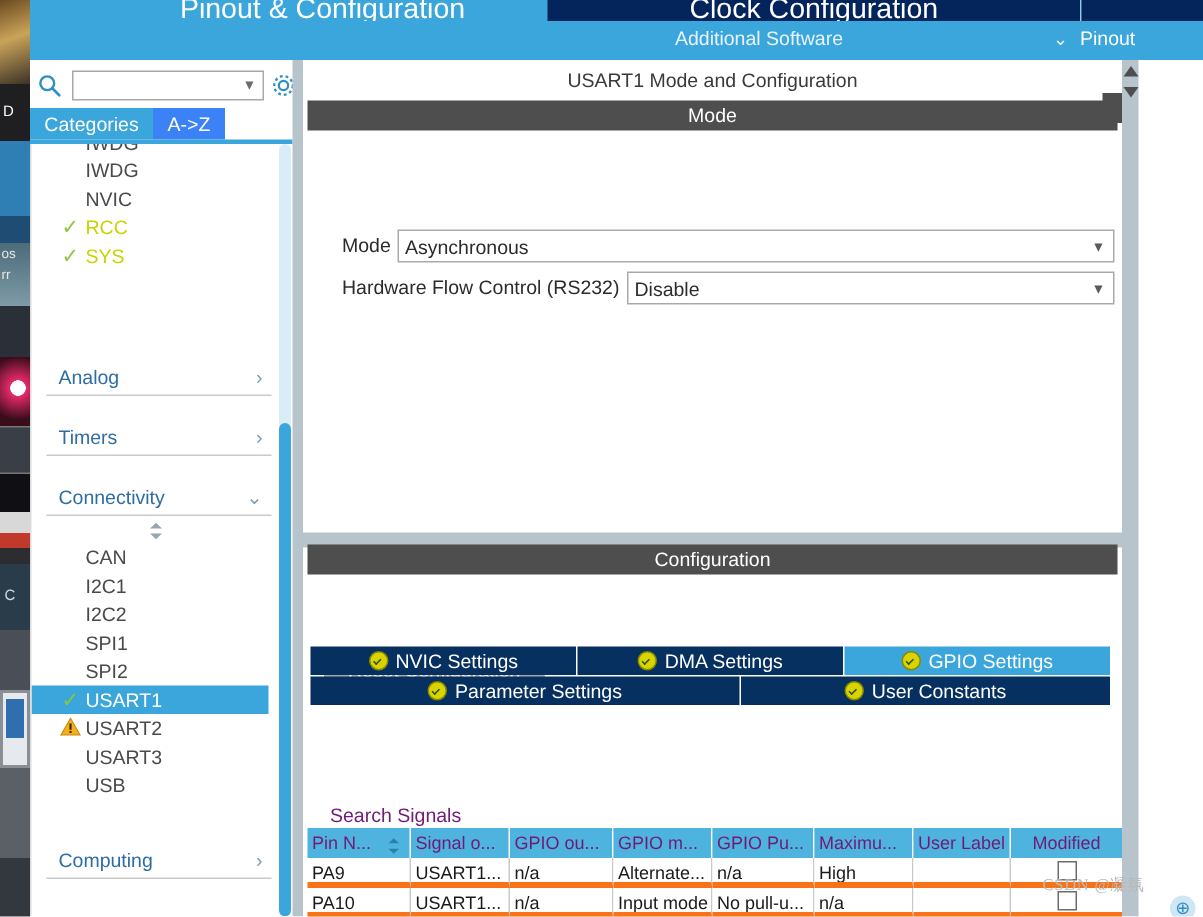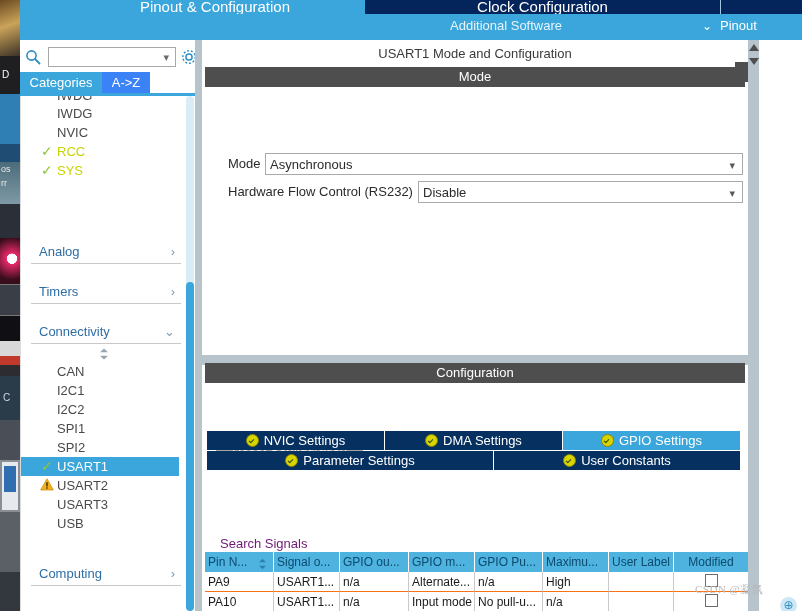--- a/index.html
+++ b/index.html
@@ -19,7 +19,7 @@
   
   .tabbar{position:absolute;left:20px;top:0;width:782px;height:14px;background:#3aa6db;overflow:hidden;}
   .tab{position:absolute;top:0;height:14px;line-height:14px;text-align:center;color:#fff;
-       font-size:15px;white-space:nowrap;overflow:hidden;}
+       font-size:19px;white-space:nowrap;overflow:hidden;}
   .tab.active{background:#3aa6db;}
   .tab.inactive{background:#04245c;}
   .tab-sep{position:absolute;top:0;width:1px;height:14px;background:#9fc6e0;}

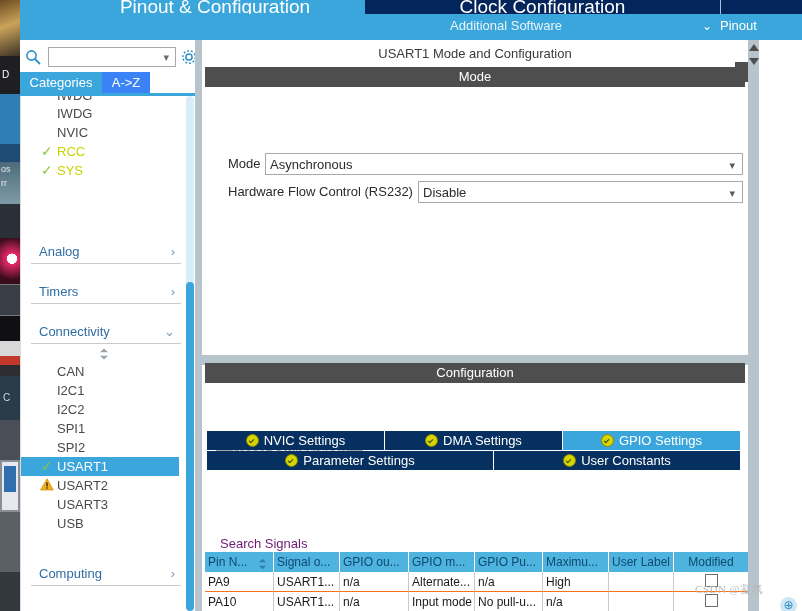--- a/index.html
+++ b/index.html
@@ -108,7 +108,7 @@
   
   .tbl{position:absolute;left:205px;top:552px;width:543px;}
   .thead{position:absolute;left:0;top:0;height:20px;}
-  .th{position:absolute;top:0;height:20px;line-height:20px;background:#4fb3e0;color:#0c4a6e;
+  .th{position:absolute;top:0;height:20px;line-height:20px;background:#4fb3e0;color:#701a75;
       font-size:12px;padding-left:3px;box-sizing:border-box;overflow:hidden;white-space:nowrap;
       border-right:1px solid #ffffff;}
   .th.last{border-right:none;text-align:center;padding-left:0;}

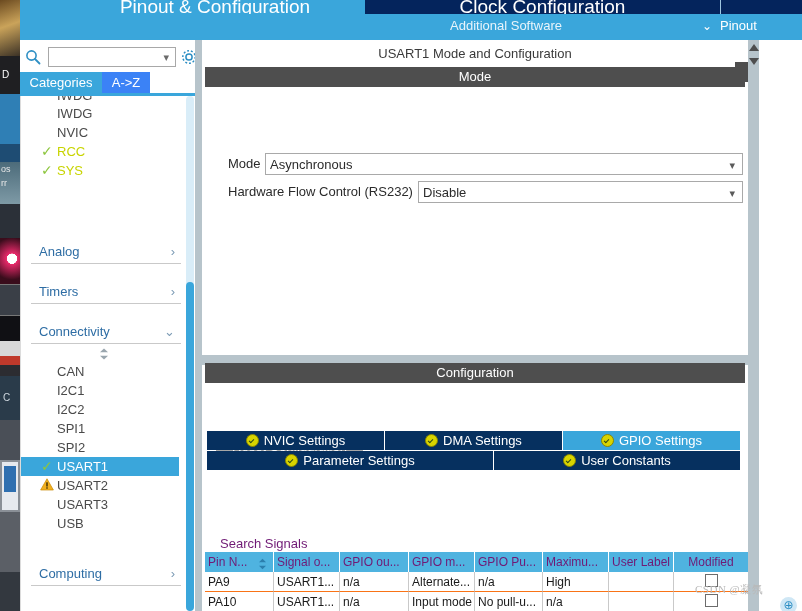--- a/index.html
+++ b/index.html
@@ -116,7 +116,7 @@
   .trow{position:absolute;left:0;height:20px;}
   .td{position:absolute;top:0;height:20px;line-height:20px;font-size:12px;color:#1a1a1a;
       padding-left:3px;box-sizing:border-box;overflow:hidden;white-space:nowrap;
-      border-right:1px solid #c9c9c9;border-bottom:1px solid #f97316;background:#ffffff;}
+      border-right:1px solid #c9c9c9;border-bottom:4px solid #f97316;background:#ffffff;}
   .td.ctr{text-align:center;padding-left:0;}
   .cellchk{display:inline-block;width:11px;height:11px;border:1px solid #6c6c6c;background:#fff;
            position:relative;top:1px;}

